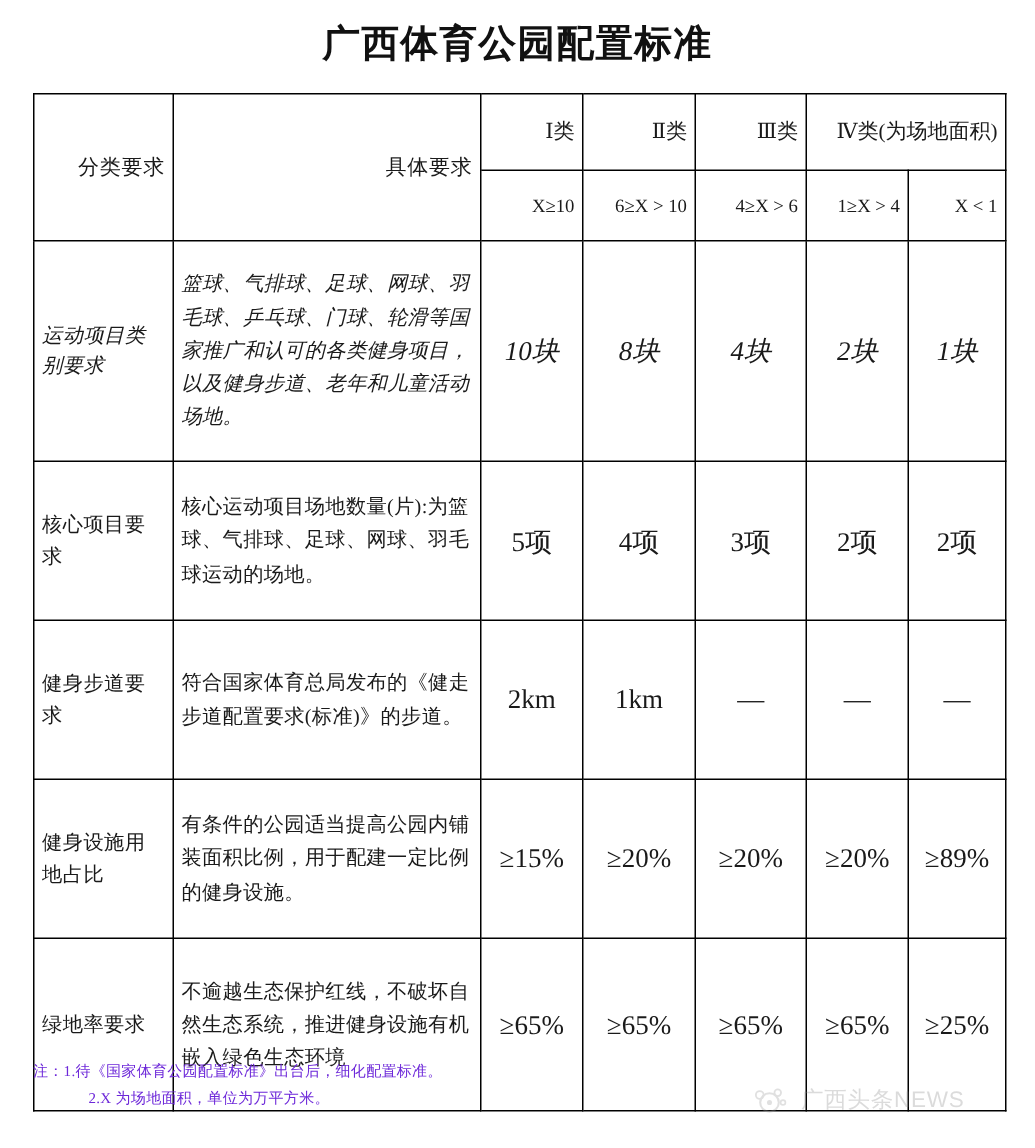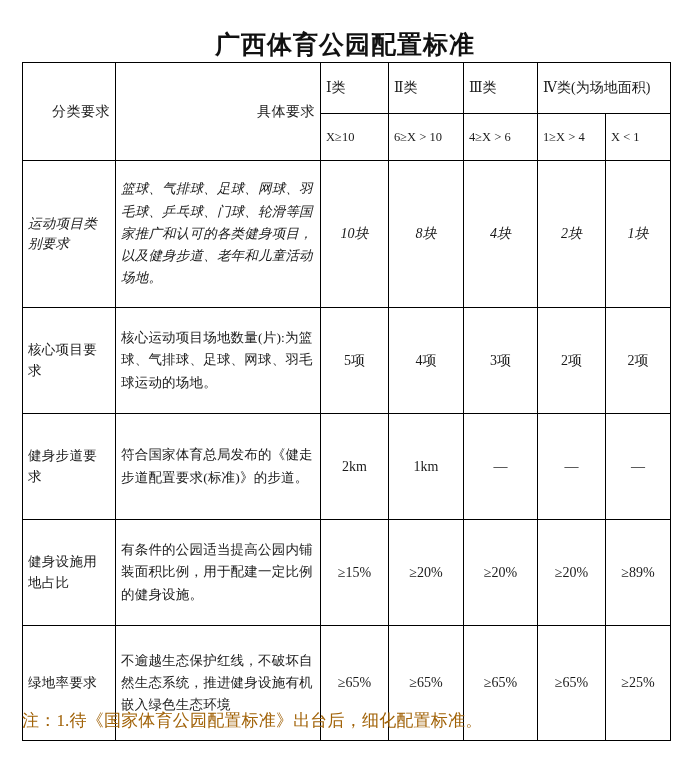--- a/index.html
+++ b/index.html
@@ -29,7 +29,7 @@
     font-weight: bold;
     letter-spacing: 1px;
     margin: 0;
-    padding-top: 28px;
+    padding-top: 12px;
     padding-bottom: 0;
     font-family: "Liberation Serif", "DejaVu Serif", serif;
     color: #111;

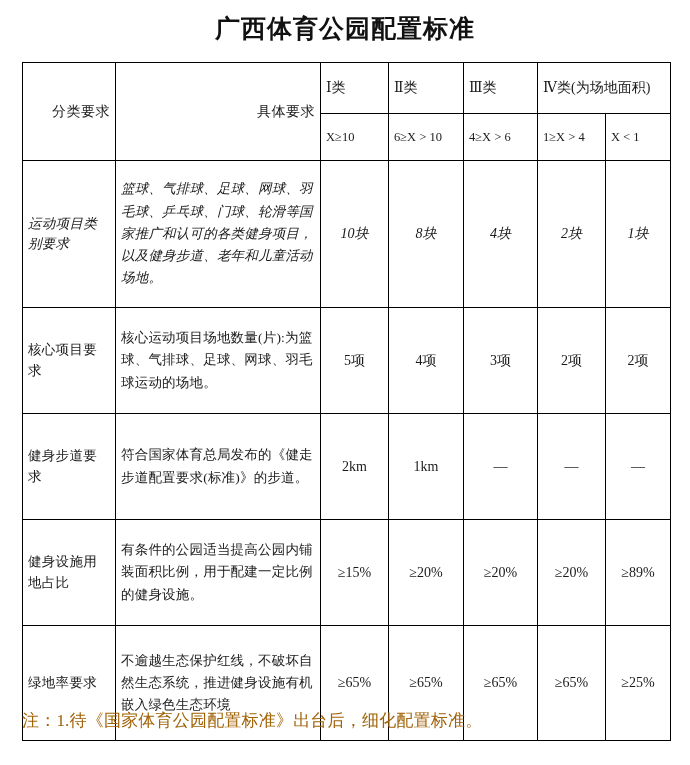--- a/index.html
+++ b/index.html
@@ -74,7 +74,7 @@
   }
 
   .th-class {
-    text-align: left;
+    text-align: right;
     font-size: 14px;
     height: 42px;
     margin-left: 44px;

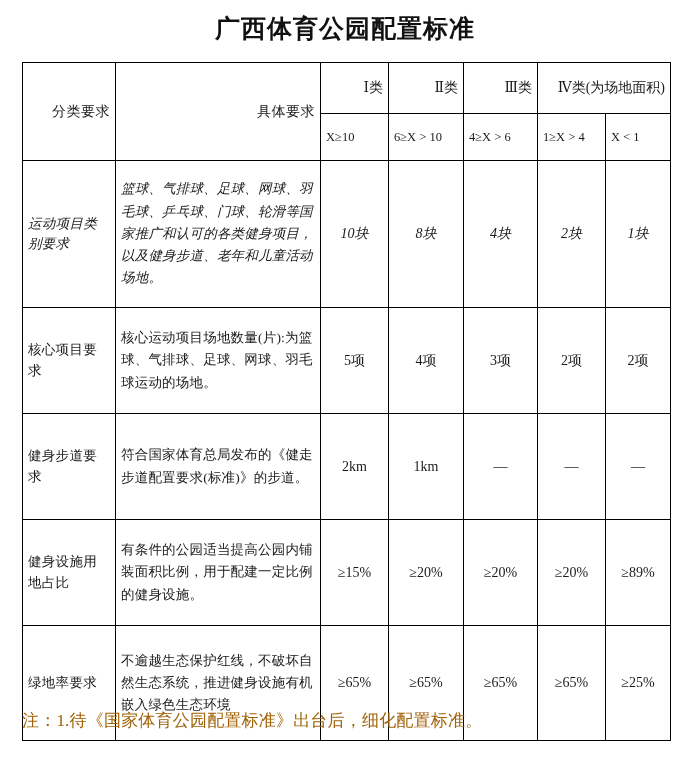--- a/index.html
+++ b/index.html
@@ -81,7 +81,7 @@
   }
 
   .th-range {
-    text-align: left;
+    text-align: right;
     font-size: 12.5px;
     height: 38px;
     white-space: nowrap;

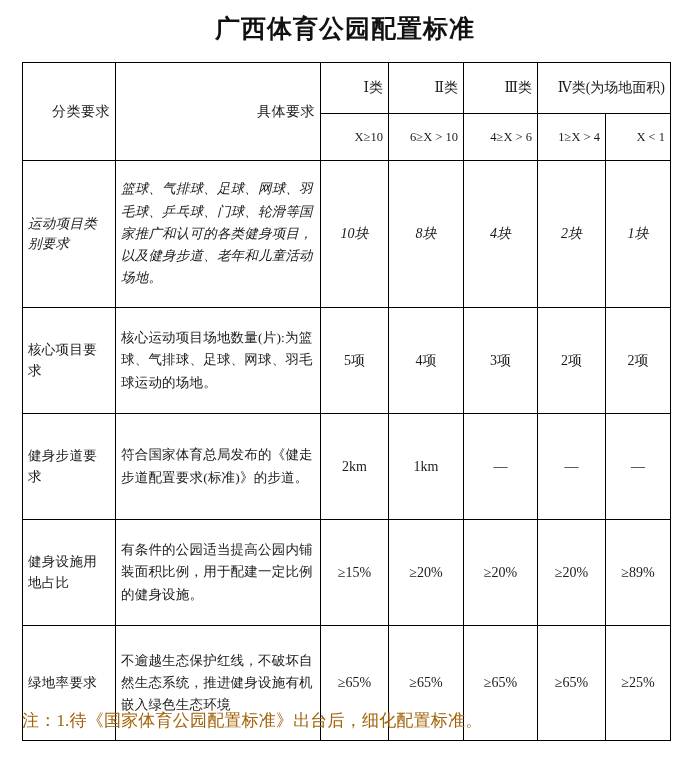--- a/index.html
+++ b/index.html
@@ -105,7 +105,7 @@
 
   .val-cell {
     text-align: center;
-    font-size: 14px;
+    font-size: 18px;
     white-space: nowrap;
   }
 

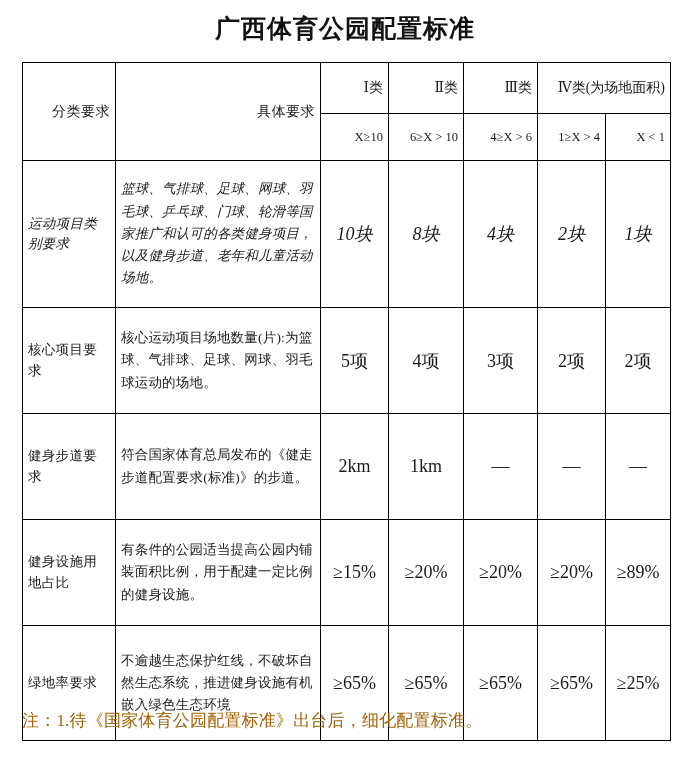--- a/index.html
+++ b/index.html
@@ -120,9 +120,9 @@
     left: 22px;
     top: 706px;
     width: 520px;
-    font-size: 17px;
+    font-size: 10px;
     line-height: 1.75;
-    color: #a16207;
+    color: #6d28d9;
     letter-spacing: 0.2px;
   }
   .note-line {

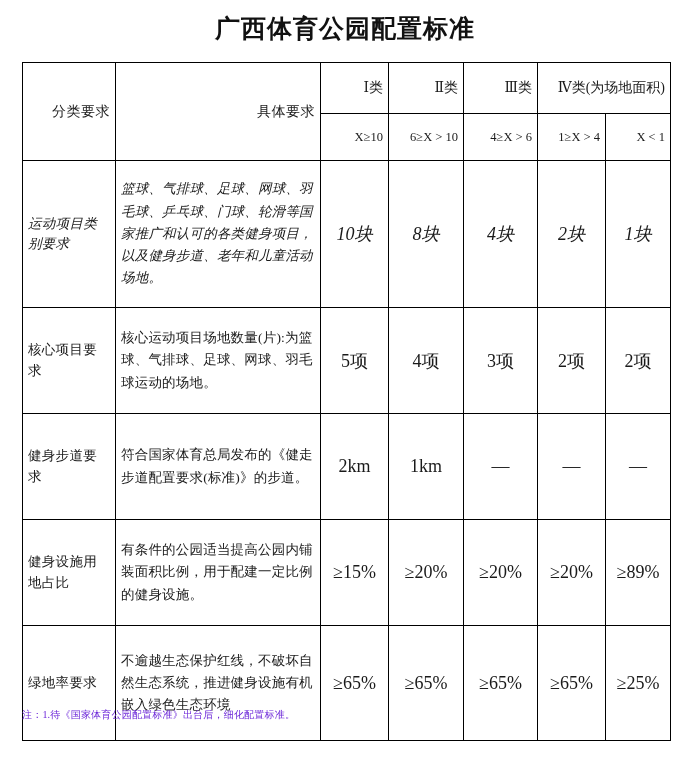--- a/index.html
+++ b/index.html
@@ -243,6 +243,7 @@
 
   <div class="notes">
     <span class="note-line">注：1.待《国家体育公园配置标准》出台后，细化配置标准。</span>
+    <span class="note-line indent">2.X 为场地面积，单位为万平方米。</span>
   </div>
 
 

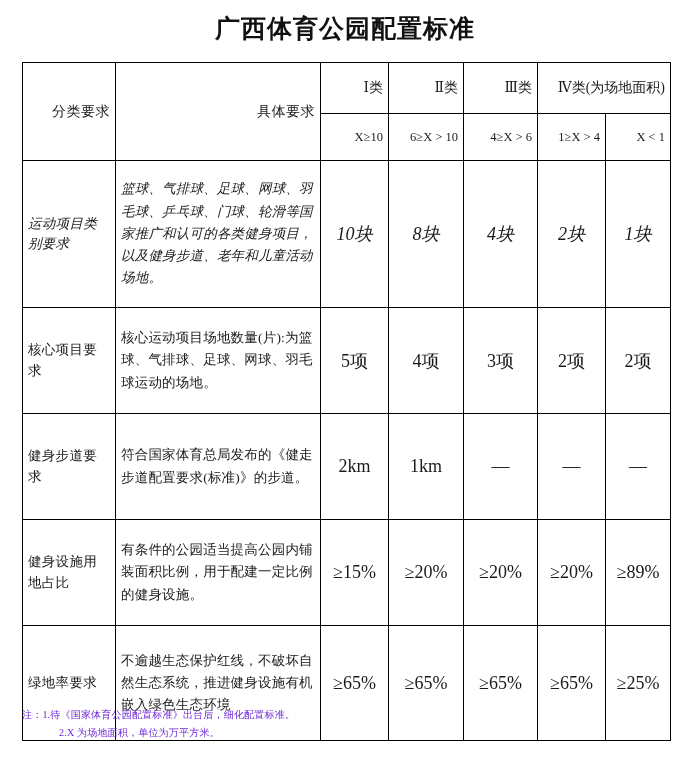--- a/index.html
+++ b/index.html
@@ -246,6 +246,18 @@
     <span class="note-line indent">2.X 为场地面积，单位为万平方米。</span>
   </div>
 
+  <div class="watermark">
+    <span class="wm-logo">
+      <svg width="26" height="22" viewBox="0 0 26 22" aria-hidden="true">
+        <circle cx="13" cy="13" r="6.2" fill="none" stroke="#9a9a9a" stroke-width="1.4"></circle>
+        <circle cx="6.5" cy="8" r="2.6" fill="none" stroke="#9a9a9a" stroke-width="1.2"></circle>
+        <circle cx="18.5" cy="6.5" r="2.2" fill="none" stroke="#9a9a9a" stroke-width="1.2"></circle>
+        <circle cx="22" cy="13" r="1.6" fill="none" stroke="#9a9a9a" stroke-width="1.1"></circle>
+        <circle cx="13" cy="13" r="1.7" fill="#9a9a9a"></circle>
+      </svg>
+    </span>
+    <span class="wm-text">广西头条NEWS</span>
+  </div>
 
 </div>
 

